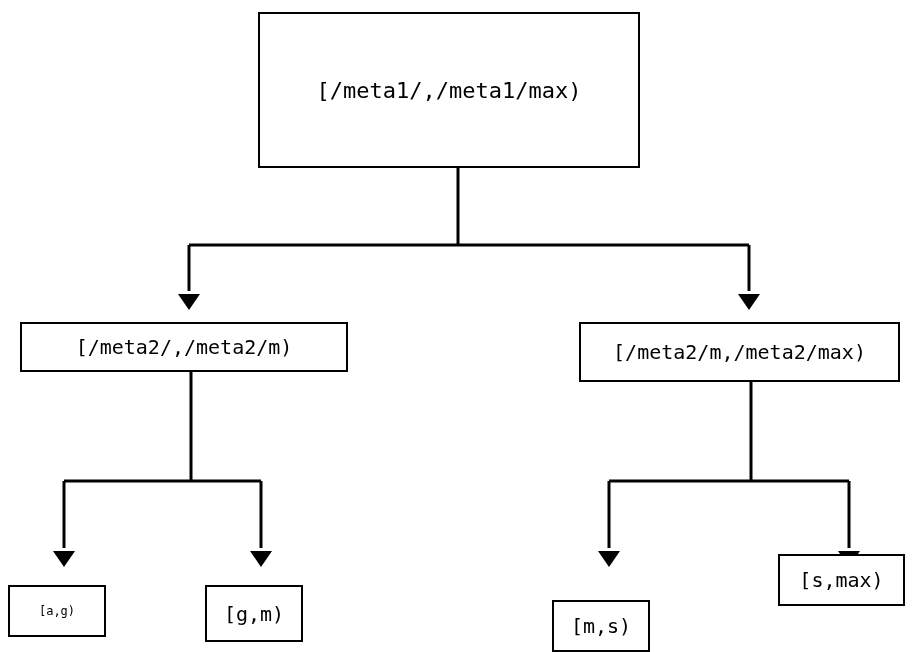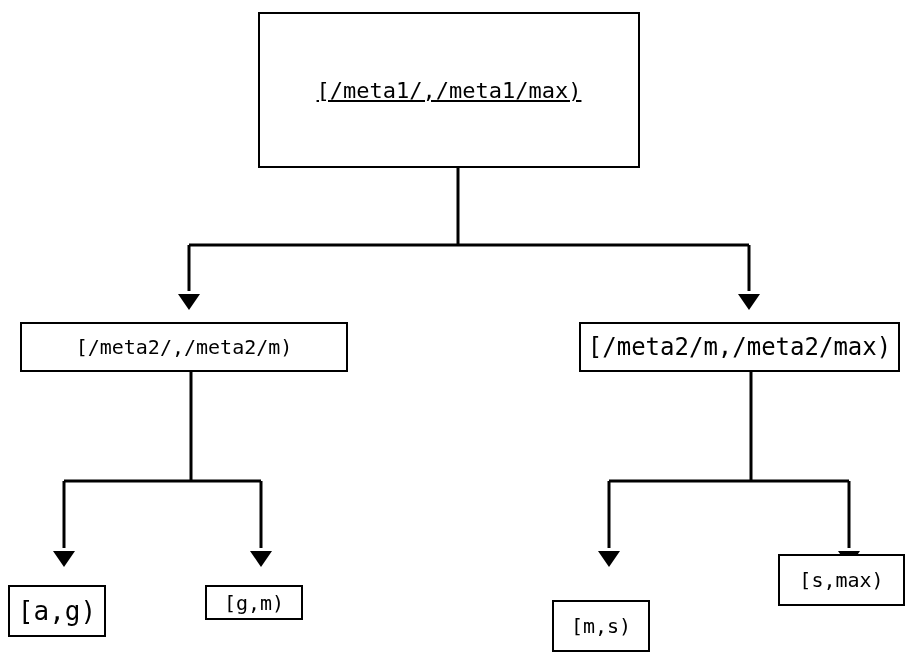--- a/index.html
+++ b/index.html
@@ -52,7 +52,6 @@
     width: 382px;
     height: 156px;
     font-size: 22px;
-    text-decoration: underline;
   }
   
   #node-mid-left {

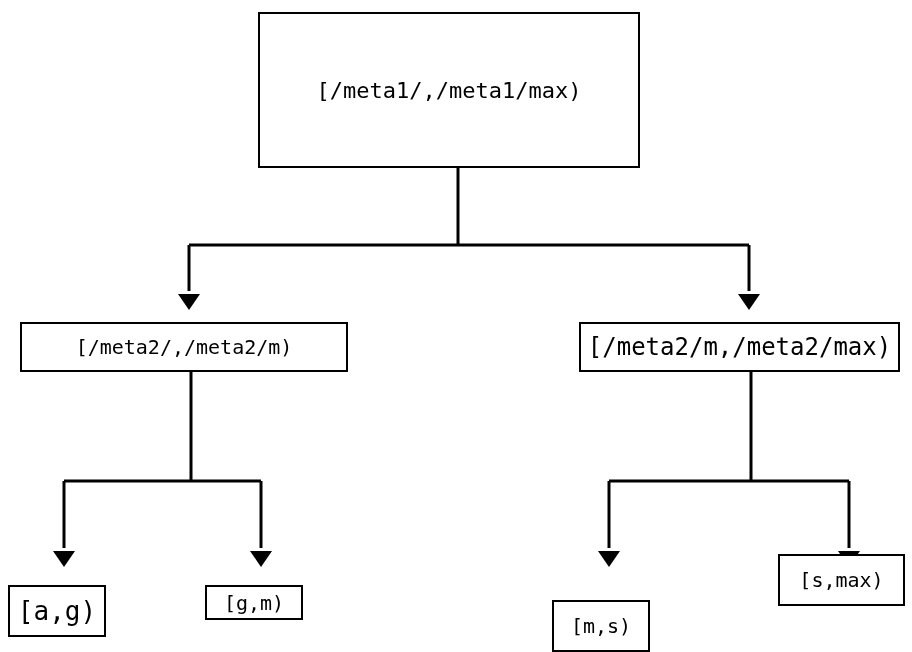--- a/index.html
+++ b/index.html
@@ -66,8 +66,8 @@
     left: 579px;
     top: 322px;
     width: 321px;
-    height: 50px;
-    font-size: 24px;
+    height: 60px;
+    font-size: 20px;
   }
   
   #node-leaf-ag {

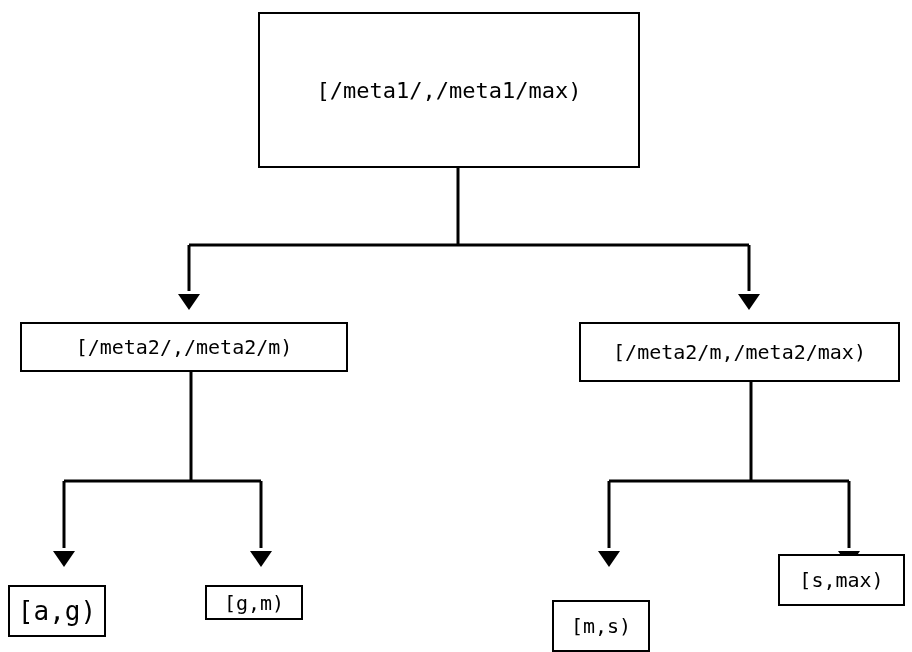--- a/index.html
+++ b/index.html
@@ -75,7 +75,7 @@
     top: 585px;
     width: 98px;
     height: 52px;
-    font-size: 26px;
+    font-size: 12px;
   }
   #node-leaf-gm {
     left: 205px;

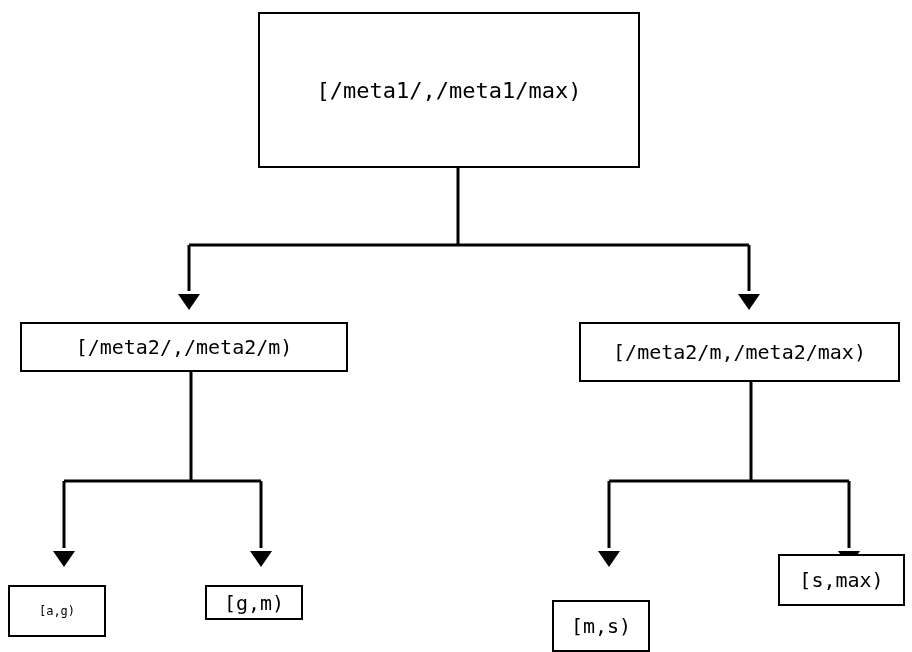--- a/index.html
+++ b/index.html
@@ -81,7 +81,7 @@
     left: 205px;
     top: 585px;
     width: 98px;
-    height: 35px;
+    height: 57px;
     font-size: 20px;
   }
   #node-leaf-ms {

